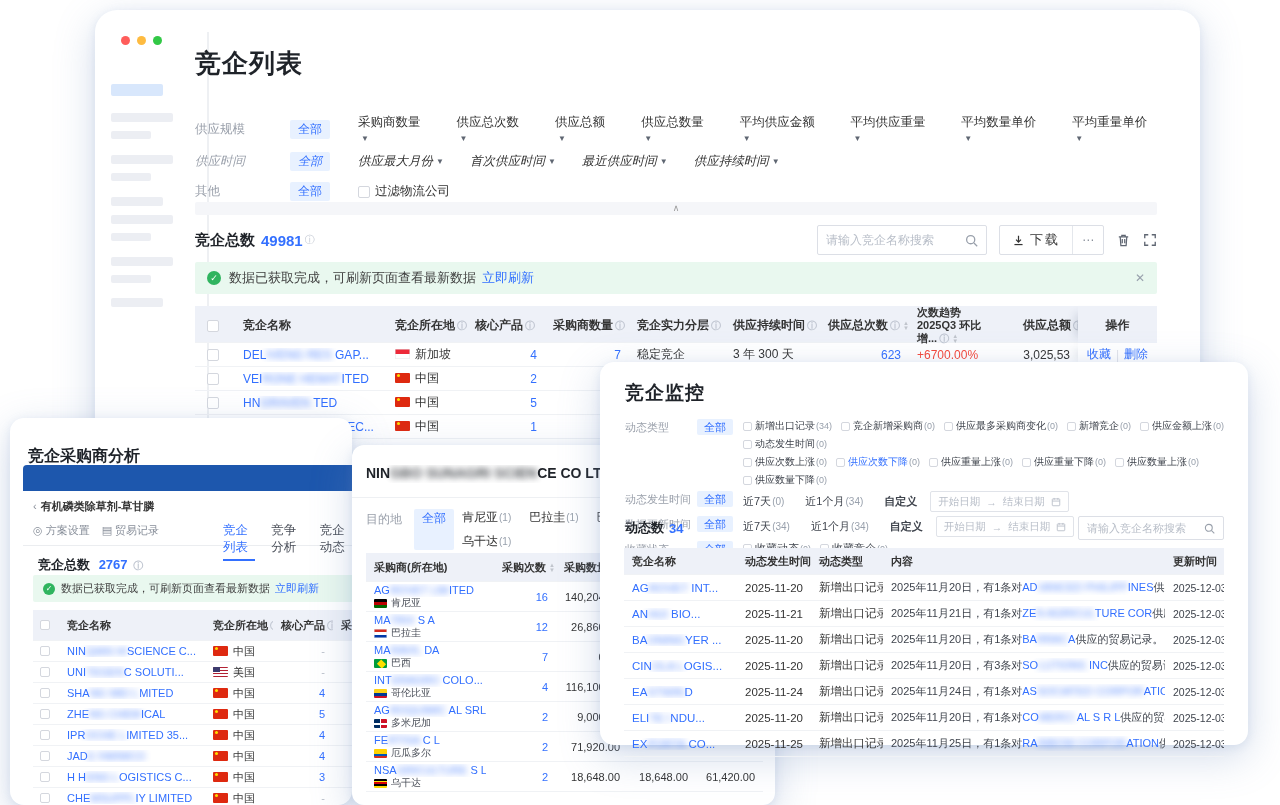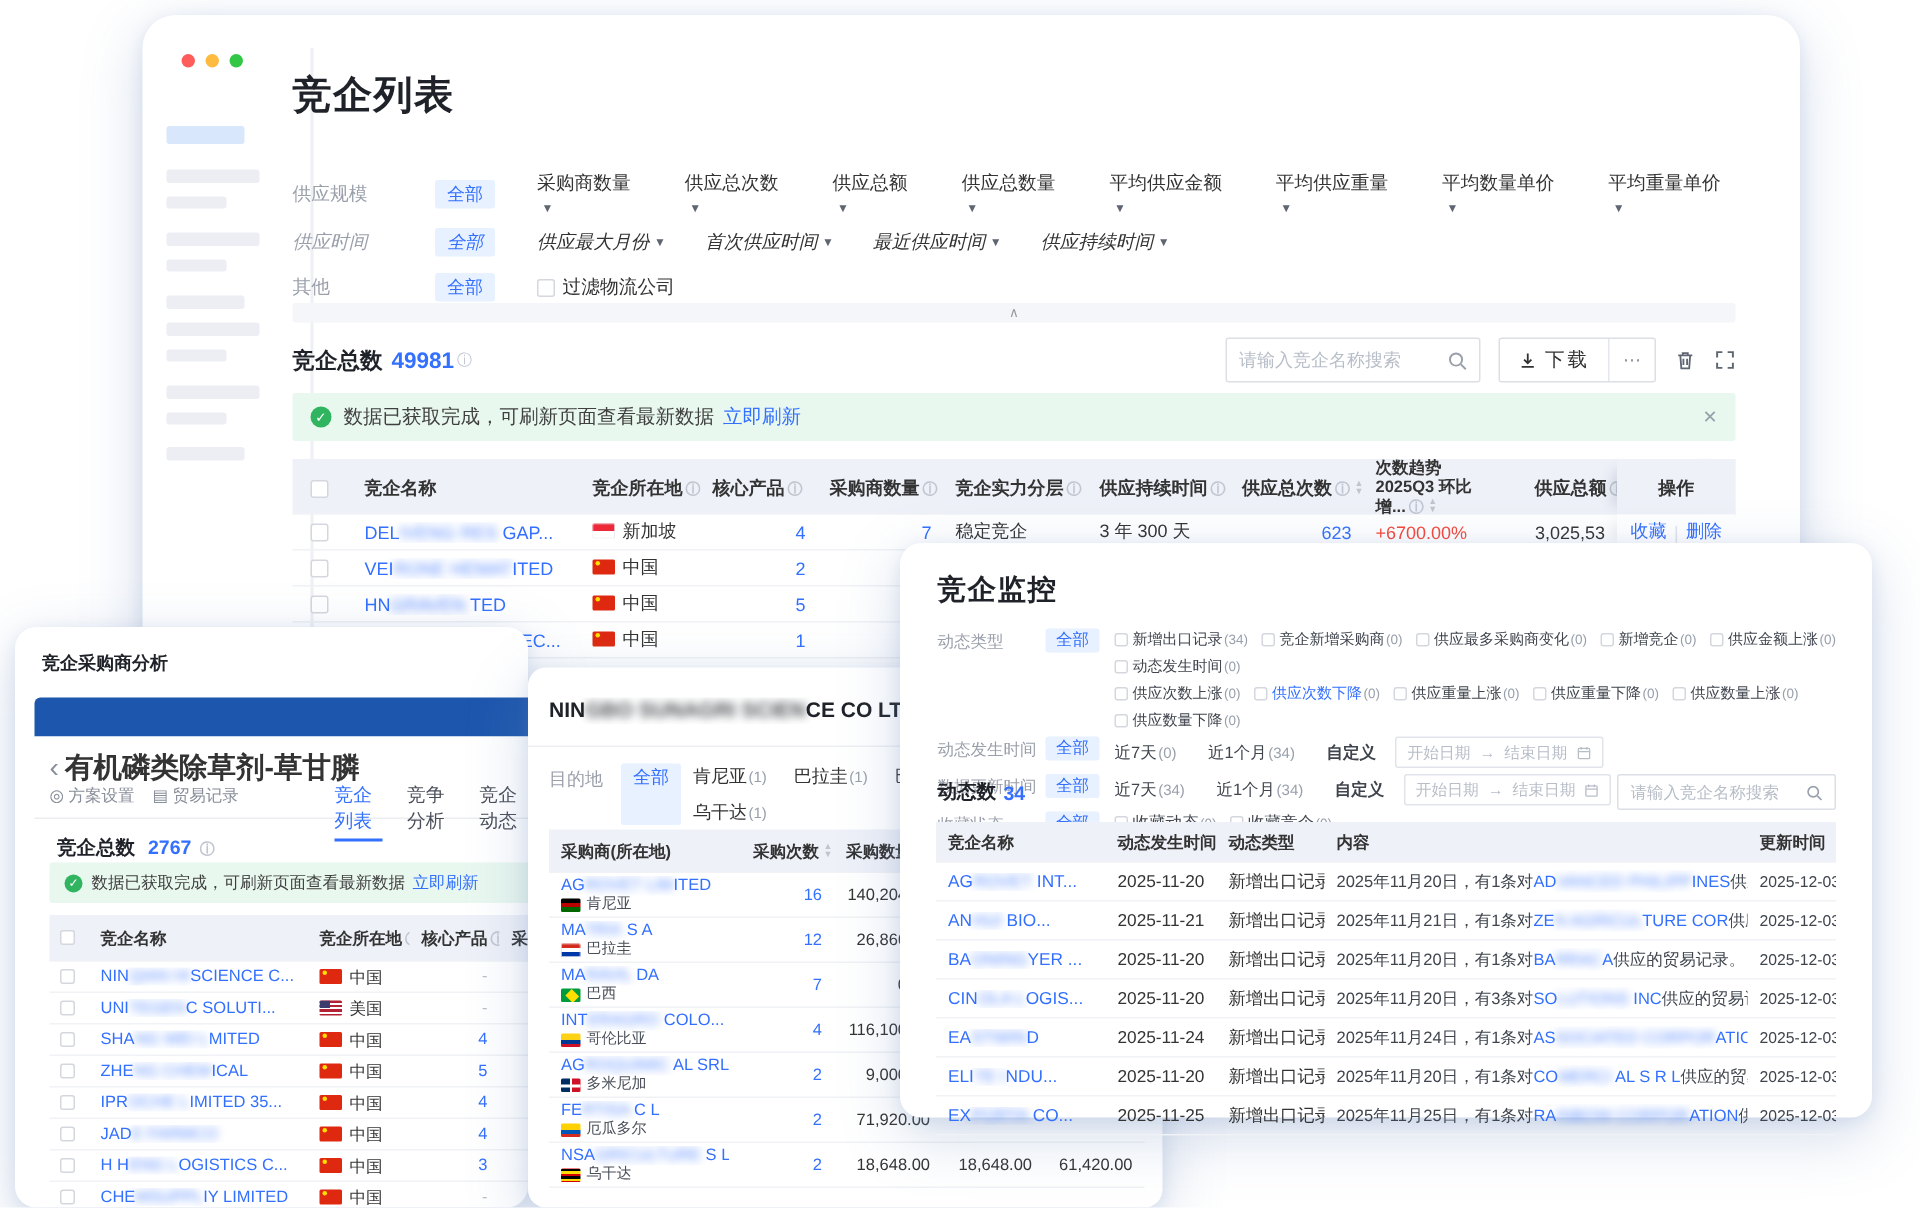--- a/index.html
+++ b/index.html
@@ -83,7 +83,7 @@
   .actions .sep{color:#e0e3e9;margin:0 5px;}
   
   #win-analysis{left:10px;top:418px;width:342px;height:387px;border-radius:14px;z-index:2;overflow:hidden;}
-  #an-title{position:absolute;left:18px;top:16px;margin:0;font-size:12px;font-weight:bold;color:#1f2329;}
+  #an-title{position:absolute;left:18px;top:28px;margin:0;font-size:16px;font-weight:bold;color:#1f2329;}
   #an-bluebar{position:absolute;left:13px;top:47px;width:329px;height:26px;background:#1d57ad;border-top-left-radius:4px;}
   #an-nav{position:absolute;left:13px;top:73px;width:329px;height:54px;background:#fff;border-bottom:1px solid #ebedf0;}
   #an-crumb{position:absolute;left:10px;top:8px;font-size:19px;font-weight:bold;color:#333;}

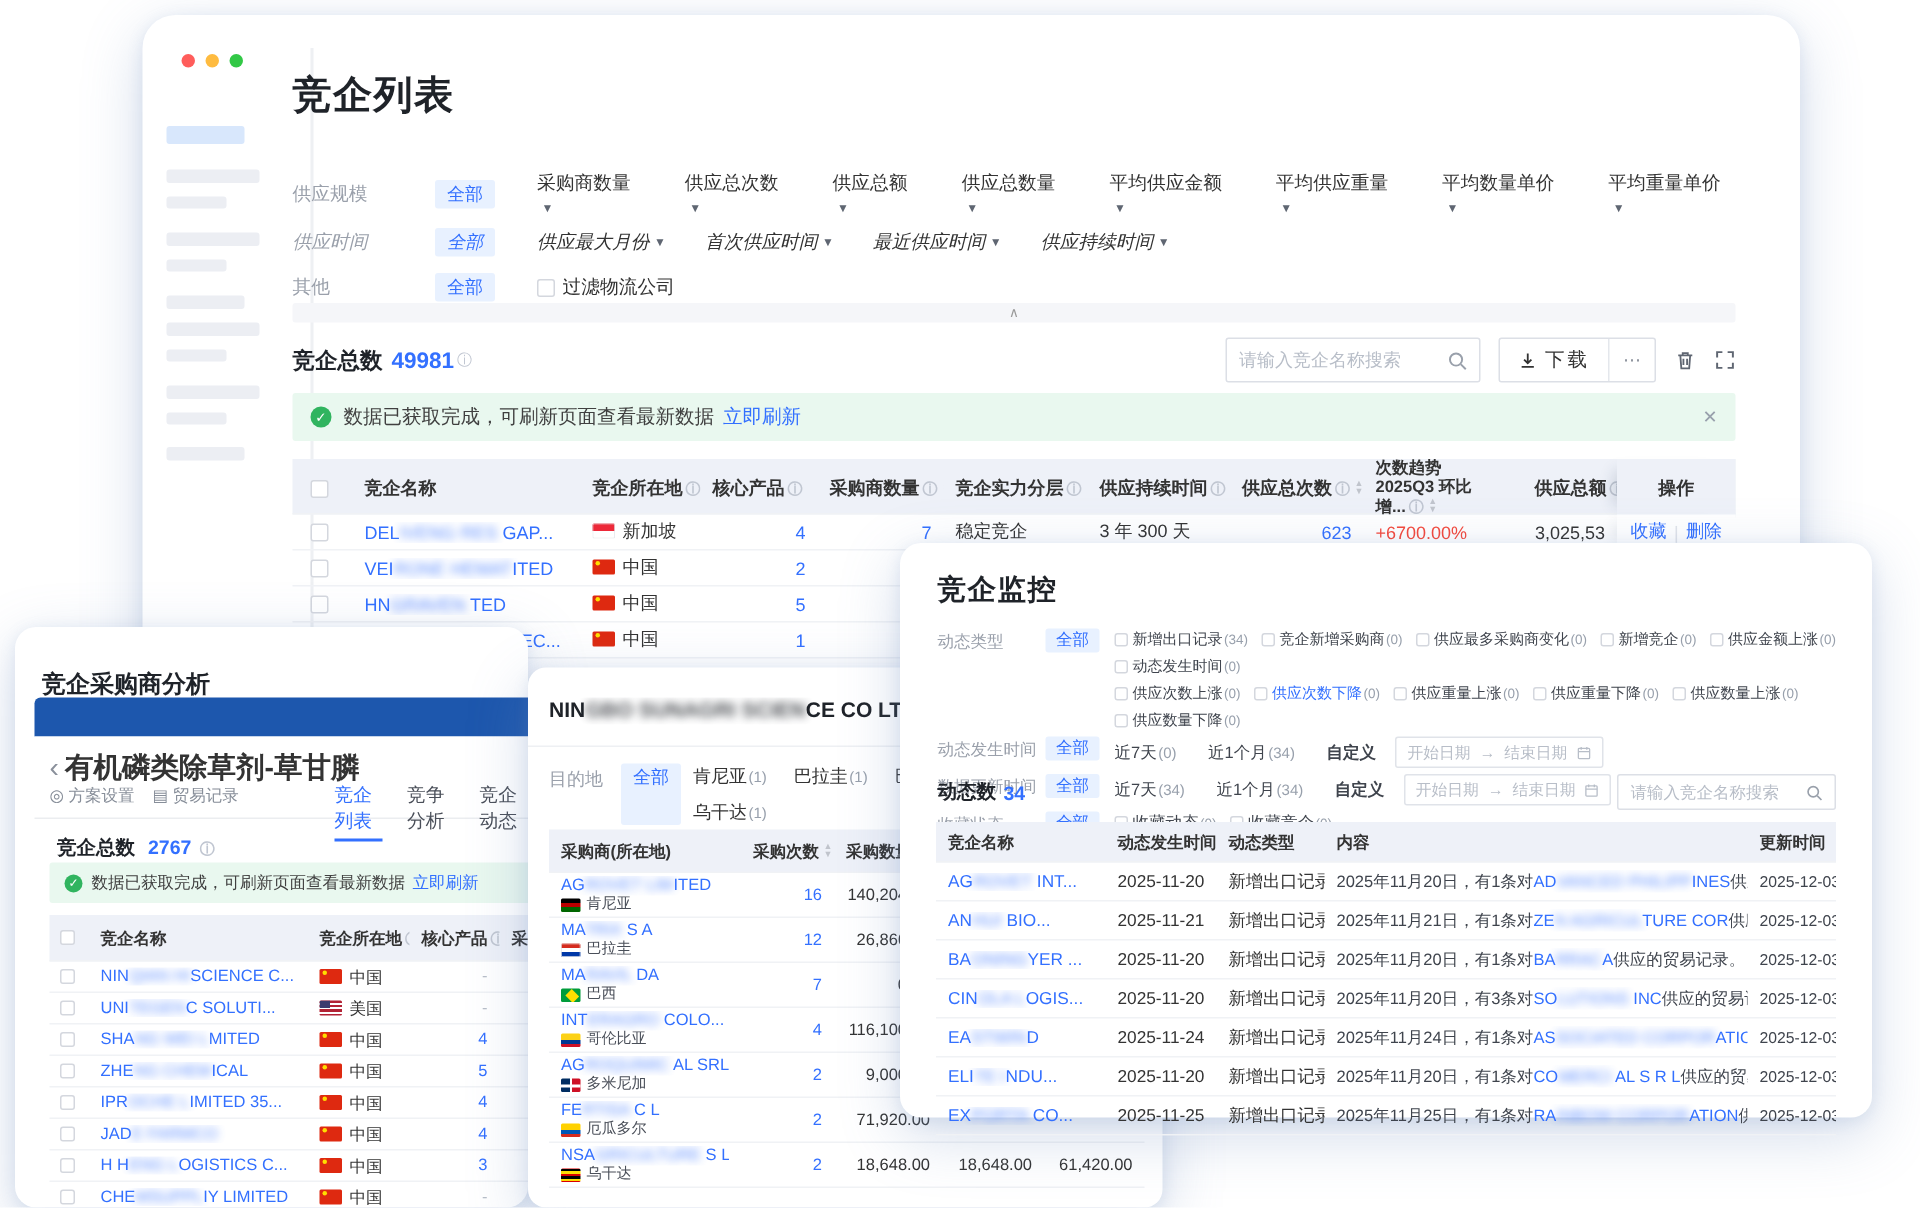--- a/index.html
+++ b/index.html
@@ -86,7 +86,7 @@
   #an-title{position:absolute;left:18px;top:28px;margin:0;font-size:16px;font-weight:bold;color:#1f2329;}
   #an-bluebar{position:absolute;left:13px;top:47px;width:329px;height:26px;background:#1d57ad;border-top-left-radius:4px;}
   #an-nav{position:absolute;left:13px;top:73px;width:329px;height:54px;background:#fff;border-bottom:1px solid #ebedf0;}
-  #an-crumb{position:absolute;left:10px;top:8px;font-size:19px;font-weight:bold;color:#333;}
+  #an-crumb{position:absolute;left:10px;top:8px;font-size:11px;font-weight:bold;color:#333;}
   #an-crumb .bk{color:#8a909b;font-weight:normal;margin-right:4px;}
   #an-links{position:absolute;left:10px;top:32px;font-size:11px;color:#878e99;display:flex;gap:12px;}
   #an-tabs{position:absolute;left:200px;top:6px;display:flex;gap:16px;font-size:12.5px;color:#4a4f59;}

